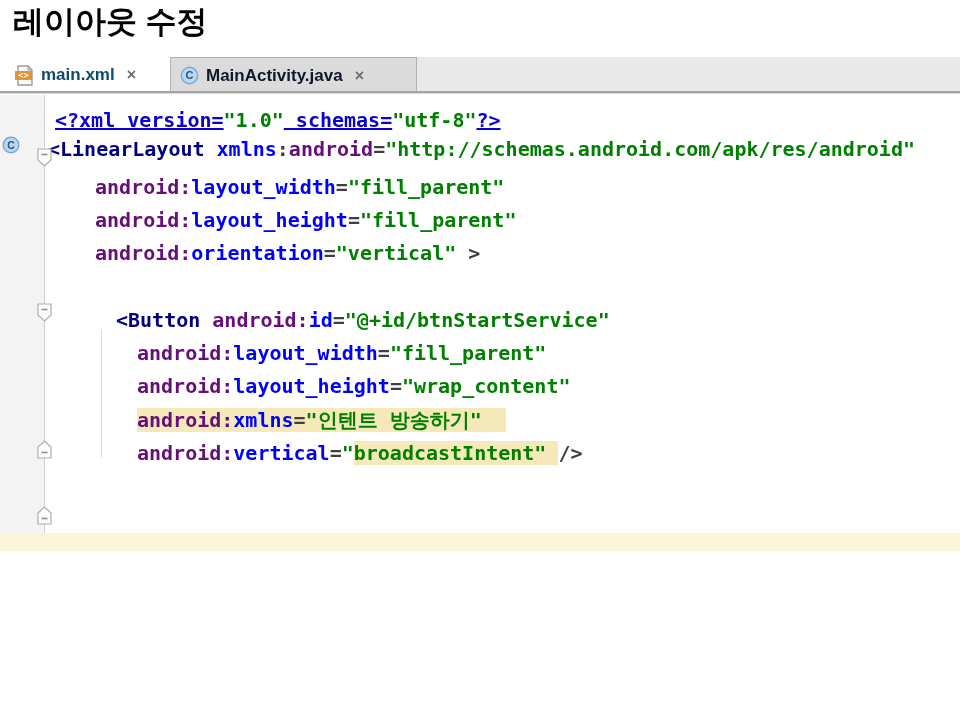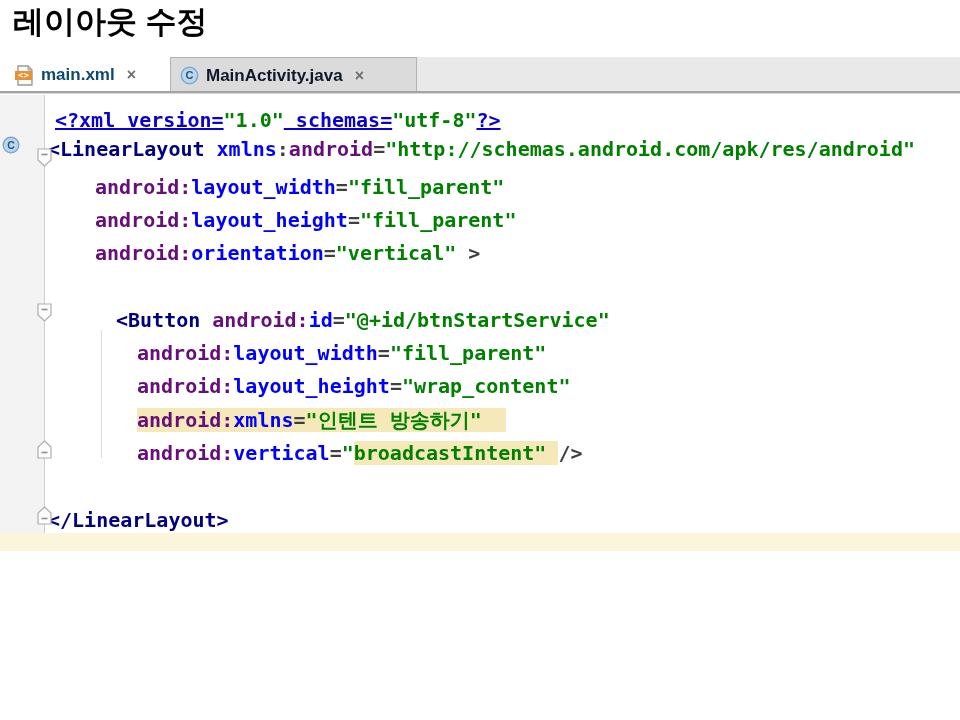--- a/index.html
+++ b/index.html
@@ -107,7 +107,6 @@
         <div class="code-line" style="top: 311.7px; padding-left: 137px;"><span class="c-ns hl">android:</span><span class="c-attr hl">xmlns</span><span class="c-punct hl">=</span><span class="c-value hl">"인텐트 방송하기"</span><span class="c-value hl">  </span></div>
         <div class="code-line" style="top: 345px; padding-left: 137px;"><span class="c-ns">android:</span><span class="c-attr">vertical</span><span class="c-punct">=</span><span class="c-value">"</span><span class="c-value hl">broadcastIntent"</span><span class="c-value hl"> </span><span class="c-punct">/&gt;</span></div>
         <div class="code-line" style="top: 378.3px; padding-left: 0px;"></div>
-        <div class="code-line" style="top: 411.6px; padding-left: 48px;"><span class="c-tag">&lt;/LinearLayout&gt;</span></div>
       </div>
     <div id="fold-markers">
         <div class="fold-marker" style="top: 53px;"><svg width="15" height="19" viewBox="0 0 15 19">

